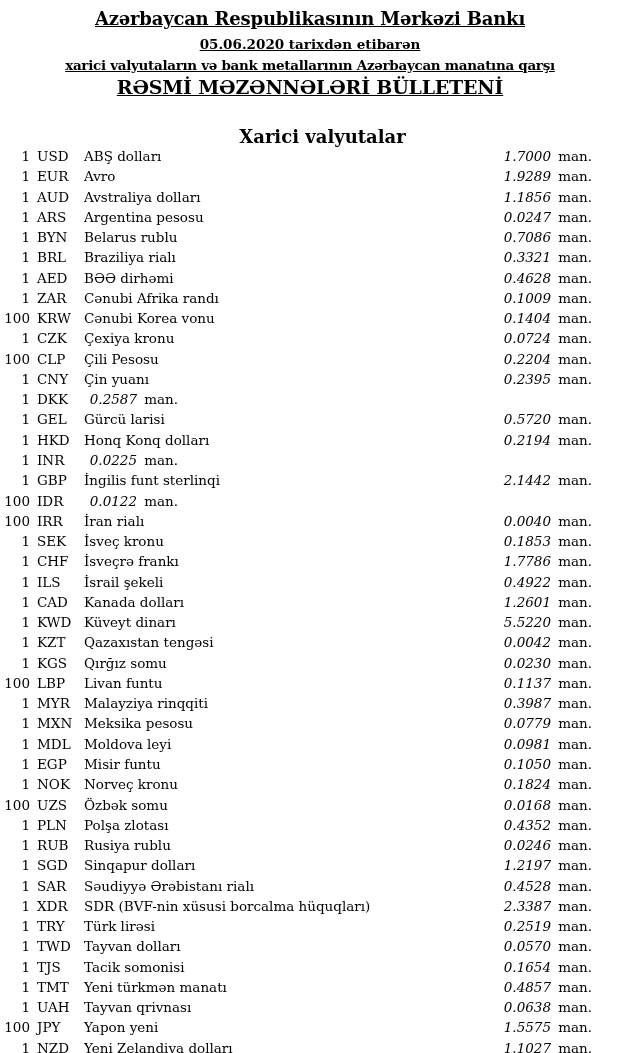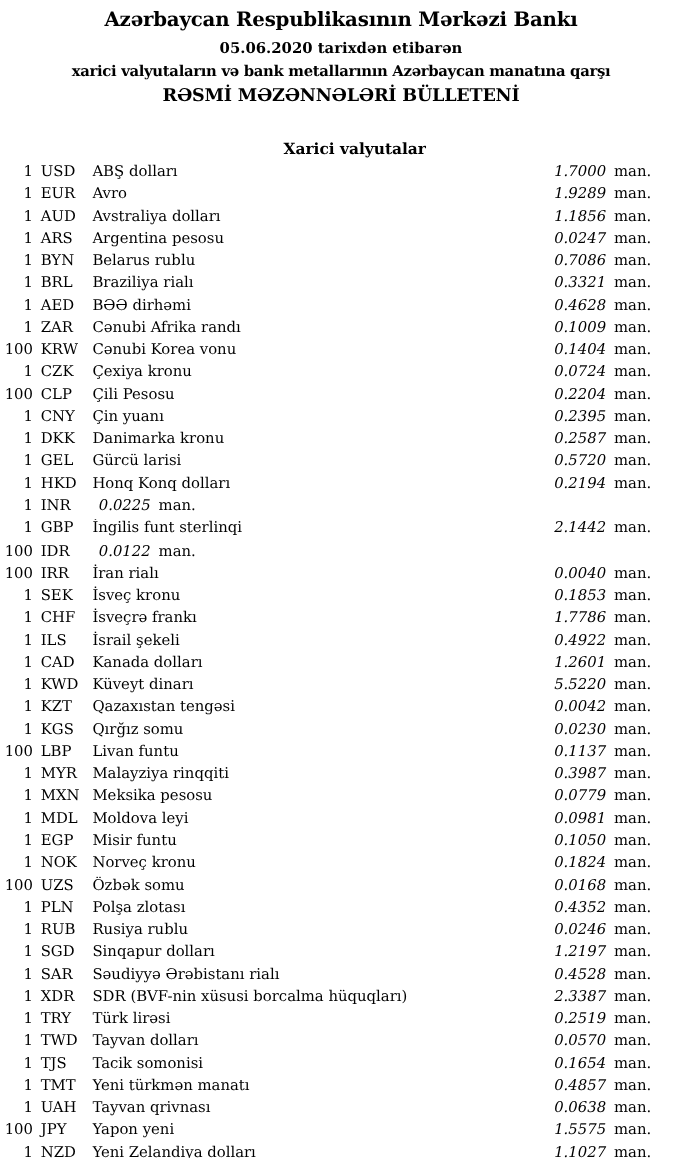--- a/index.html
+++ b/index.html
@@ -20,6 +20,7 @@
     text-align: center;
     padding-top: 8px;
     font-weight: bold;
+    text-decoration: underline;
   }
   .bank-title {
     font-size: 18px;

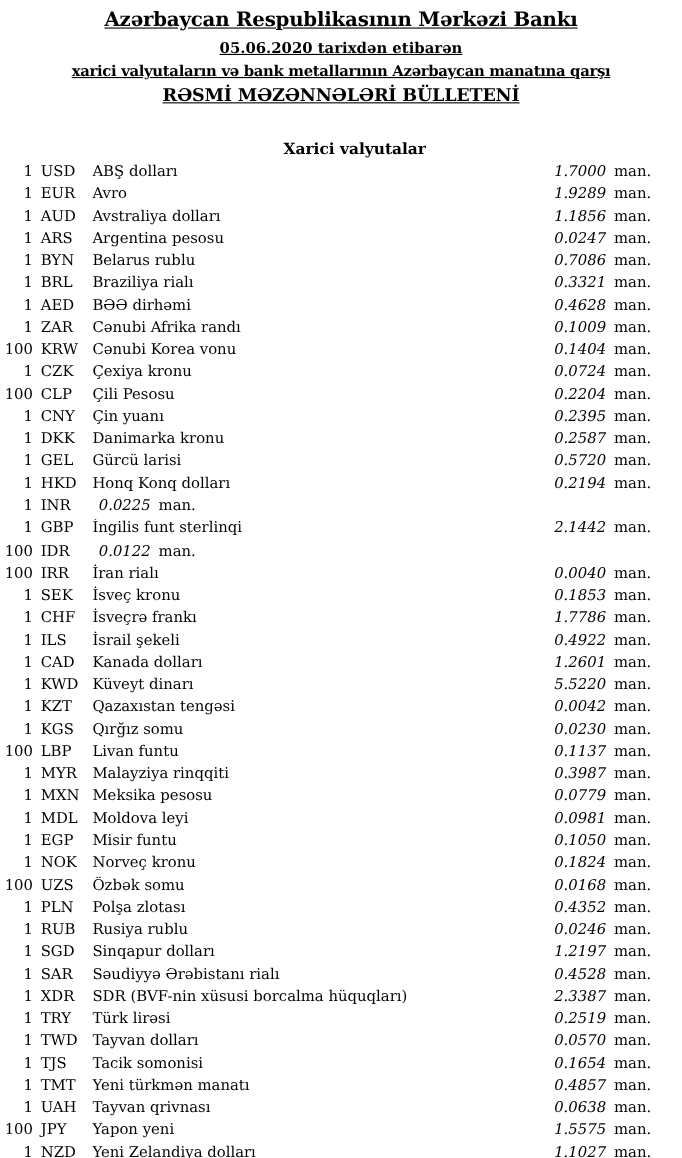--- a/index.html
+++ b/index.html
@@ -39,7 +39,7 @@
     letter-spacing: -0.3px;
   }
   .bulletin-title {
-    font-size: 16px;
+    font-size: 19px;
     line-height: 18px;
     margin-top: 4px;
     letter-spacing: -0.2px;

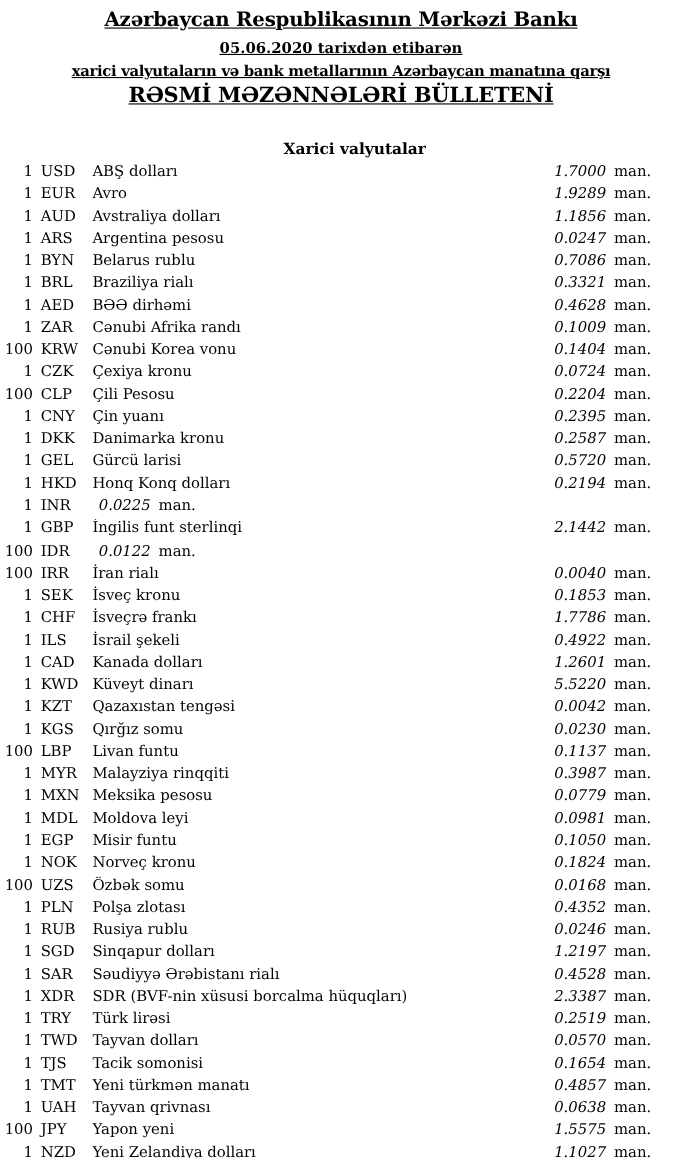--- a/index.html
+++ b/index.html
@@ -49,7 +49,7 @@
     padding-left: 25px;
     margin-top: 32px;
     font-weight: bold;
-    font-size: 14px;
+    font-size: 18px;
     line-height: 17px;
   }
   .rows {

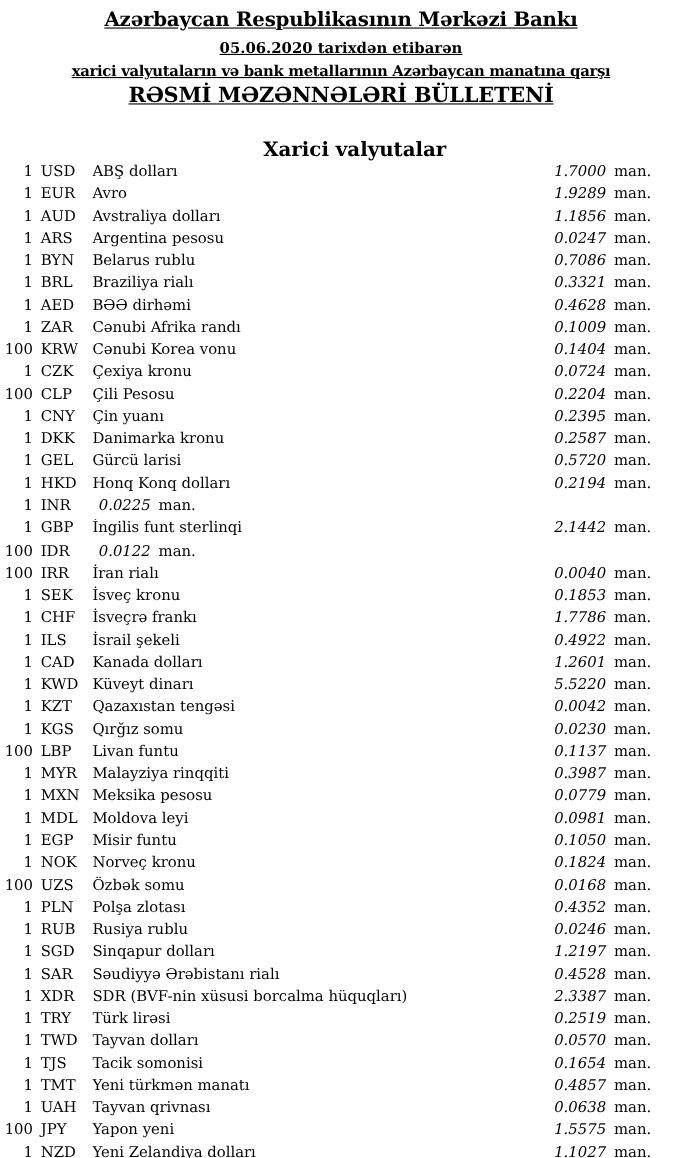--- a/index.html
+++ b/index.html
@@ -193,7 +193,6 @@
       <div class="row">
         <span class="qty">1</span>
         <span class="code">DKK</span>
-        <span class="name">Danimarka kronu</span>
         <span class="rate">0.2587</span>
         <span class="unit">man.</span>
       </div>

